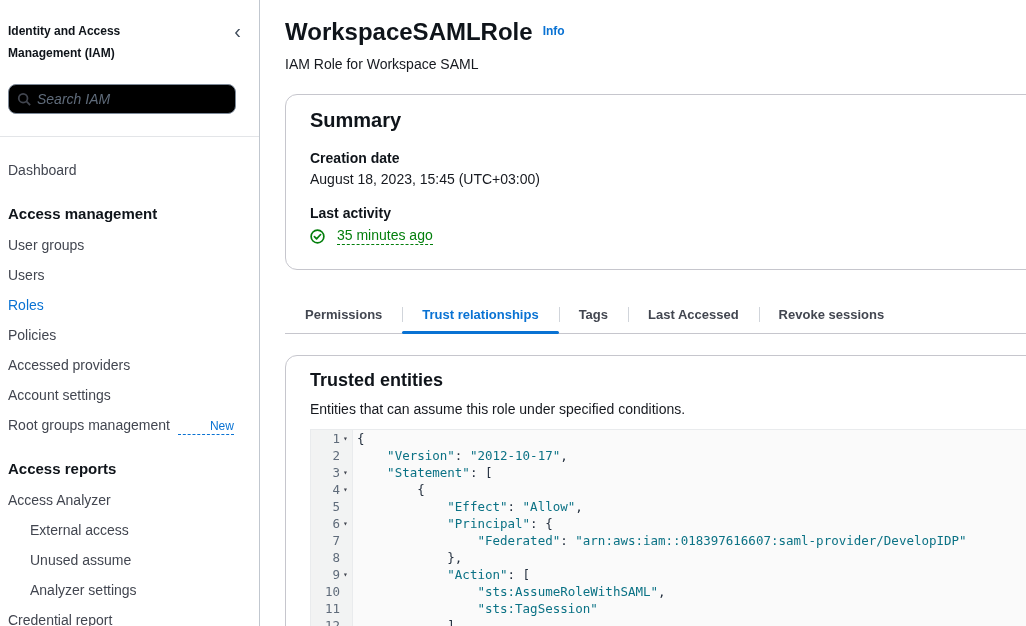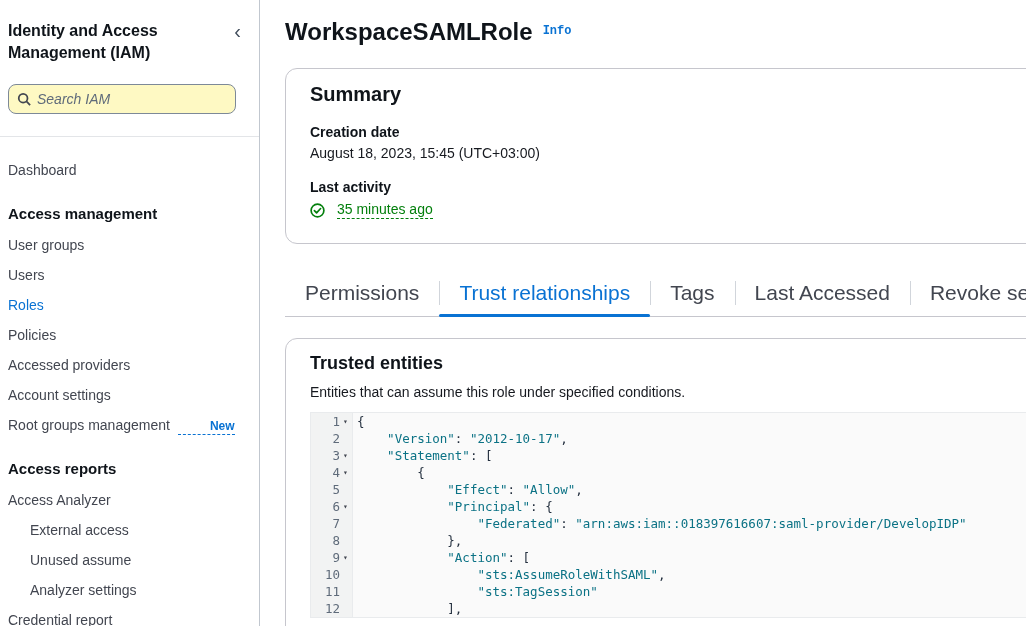--- a/index.html
+++ b/index.html
@@ -21,7 +21,7 @@
     background: #fff;
   }
   .sidebar-header { display: flex; justify-content: space-between; align-items: flex-start; }
-  .sidebar-title { font-size: 16px; font-weight: bold; line-height: 22px; width: 185px; color: #0f141a; }
+  .sidebar-title { font-size: 12px; font-weight: bold; line-height: 22px; width: 185px; color: #0f141a; }
   .collapse-btn { color: #414d5c; font-size: 20px; line-height: 18px; cursor: pointer; padding: 2px 6px; background: none; border: none; font-family: inherit; }
   .search-box {
     margin-top: 20px; display: flex; align-items: center; gap: 6px;

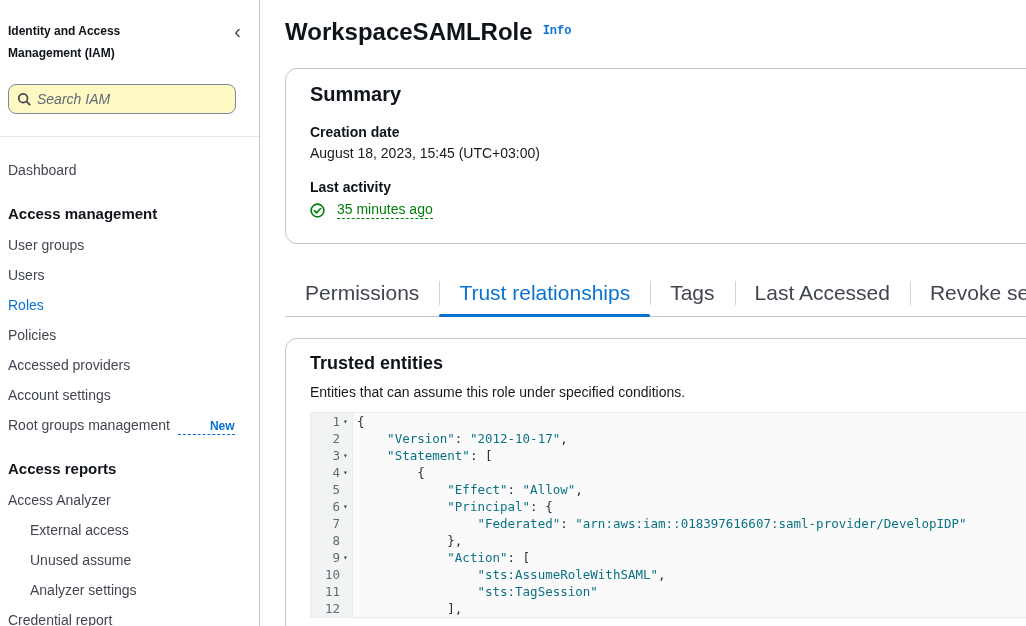--- a/index.html
+++ b/index.html
@@ -52,7 +52,7 @@
   .main { position: absolute; left: 261px; top: 0; width: 765px; height: 626px; padding: 18px 0 0 24px; }
   .page-title-row { display: flex; align-items: flex-start; gap: 10px; }
   .page-title { font-size: 24px; font-weight: bold; color: #0f141a; line-height: 28px; }
-  .info-link { color: var(--accent, #0972d3); font-size: 12px; font-weight: bold; margin-top: 6px; cursor: pointer; text-decoration: none; font-family: Liberation Mono, monospace; }
+  .info-link { color: var(--accent, #0972d3); font-size: 12px; font-weight: bold; margin-top: 6px; cursor: pointer; text-decoration: none; }
   .page-subtitle { margin-top: 10px; font-size: 14px; color: #16191f; }
 
   .card {

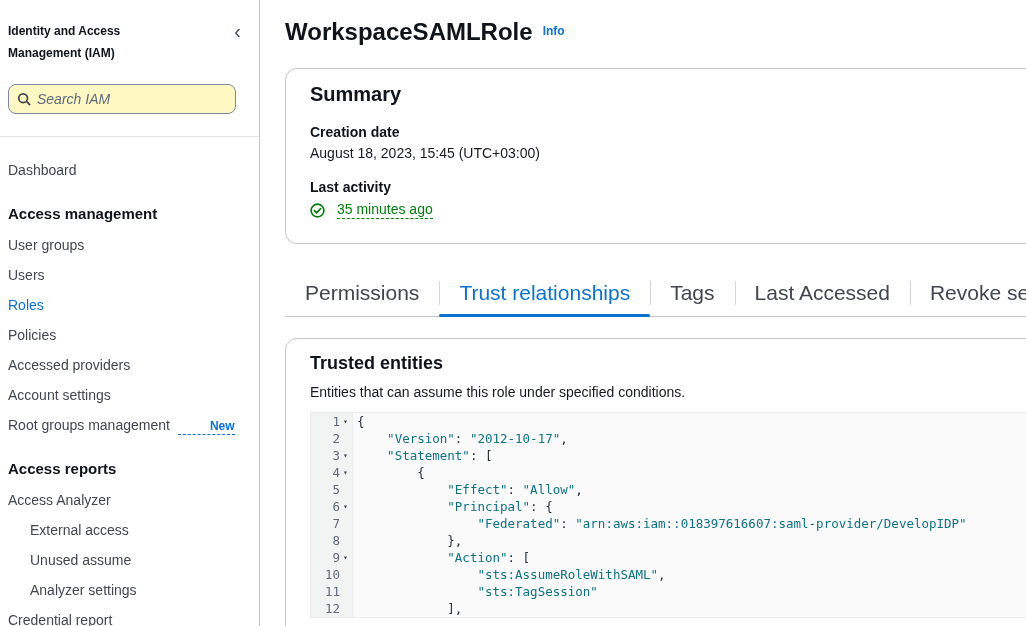--- a/index.html
+++ b/index.html
@@ -148,6 +148,7 @@
     <h1 class="page-title">WorkspaceSAMLRole</h1>
     <a class="info-link">Info</a>
   </div>
+  <div class="page-subtitle">IAM Role for Workspace SAML</div>
 
   <section class="card summary-card">
     <h2 class="card-title">Summary</h2>

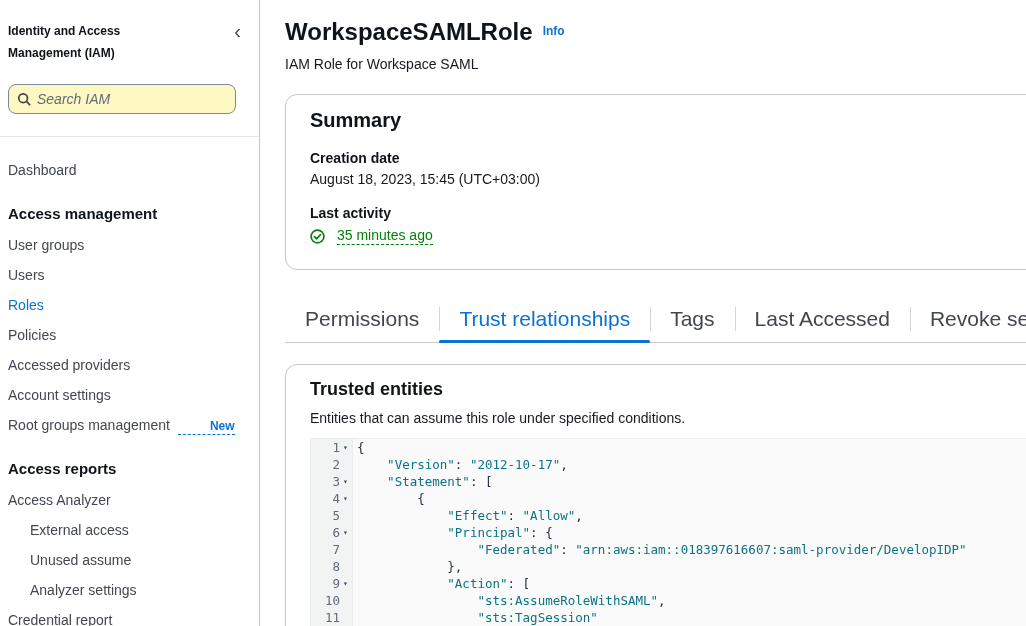--- a/index.html
+++ b/index.html
@@ -26,7 +26,7 @@
   .search-box {
     margin-top: 20px; display: flex; align-items: center; gap: 6px;
     border: 1px solid #7d8998; border-radius: 8px;
-    height: 30px; padding: 0 8px; width: 228px; background: #fef9c3;
+    height: 30px; padding: 0 8px; width: 228px; background: #000000;
   }
   .search-box svg { flex: 0 0 auto; }
   .search-input {

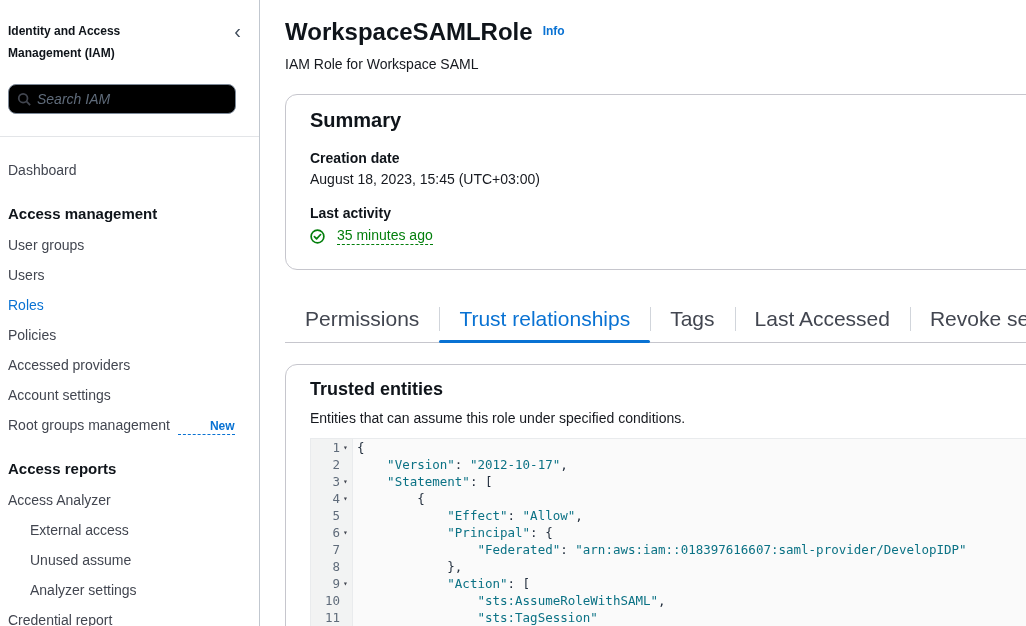--- a/index.html
+++ b/index.html
@@ -72,7 +72,7 @@
   
   .tabs { display: flex; margin-top: 28px; border-bottom: 1px solid #c6c6cd; width: 790px; }
   .tab {
-    padding: 9px 20px 11px; font-size: 21px; font-weight: normal;
+    padding: 9px 20px 11px; font-size: 13px; font-weight: bold;
     color: #424650; position: relative; cursor: pointer; white-space: nowrap;
   }
   .tab:not(:first-child)::before {

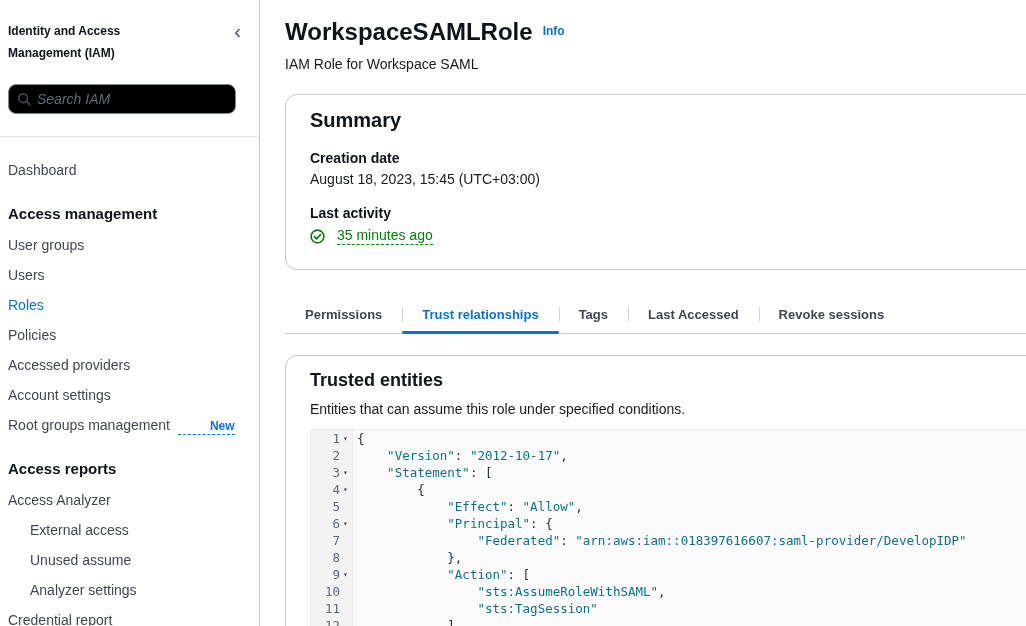--- a/index.html
+++ b/index.html
@@ -43,7 +43,7 @@
   .nav-link.indent { padding-left: 22px; }
   .nav-section { font-size: 15px; font-weight: bold; color: #0f141a; margin-top: 12px; padding: 8px 0; }
   .new-badge {
-    color: var(--accent, #0972d3); font-size: 12px; font-weight: bold;
+    color: var(--accent, #0972d3); font-size: 12px; font-weight: normal;
     margin-left: 8px; border-bottom: 1px dashed var(--accent, #0972d3);
     padding-bottom: 1px; cursor: pointer; padding-left: 32px;
   }

